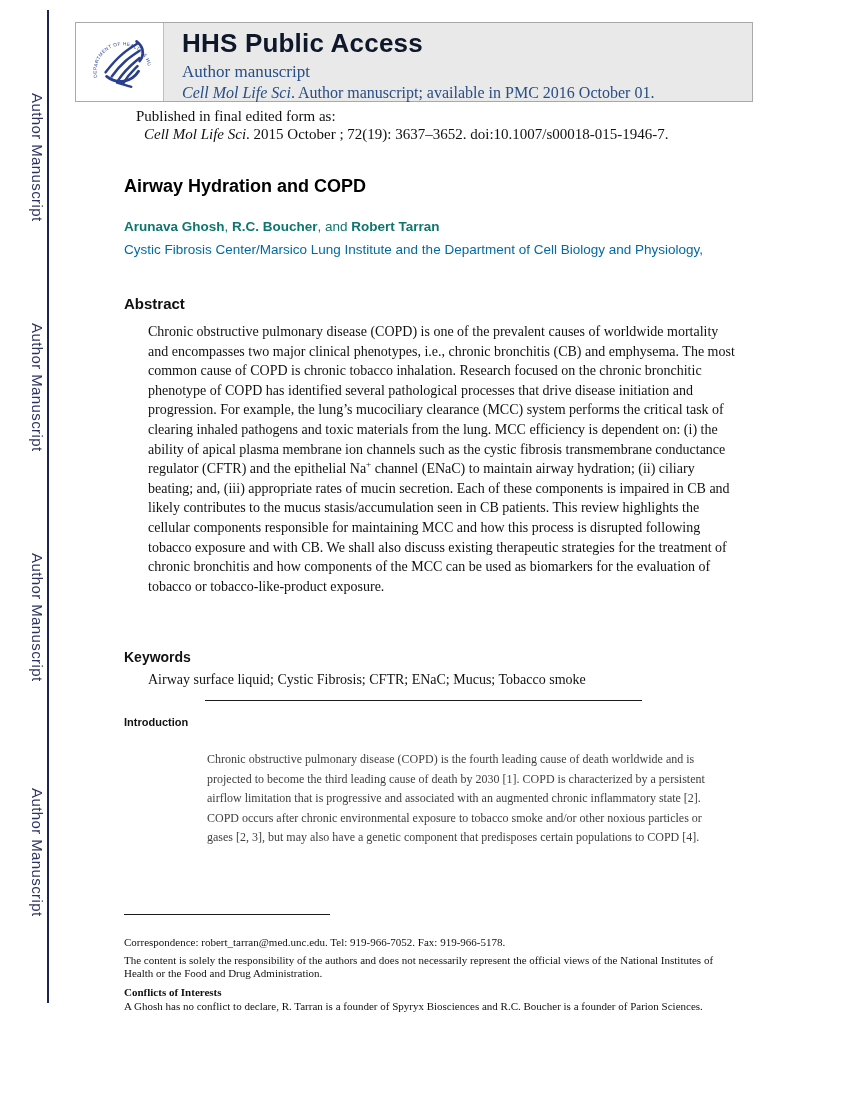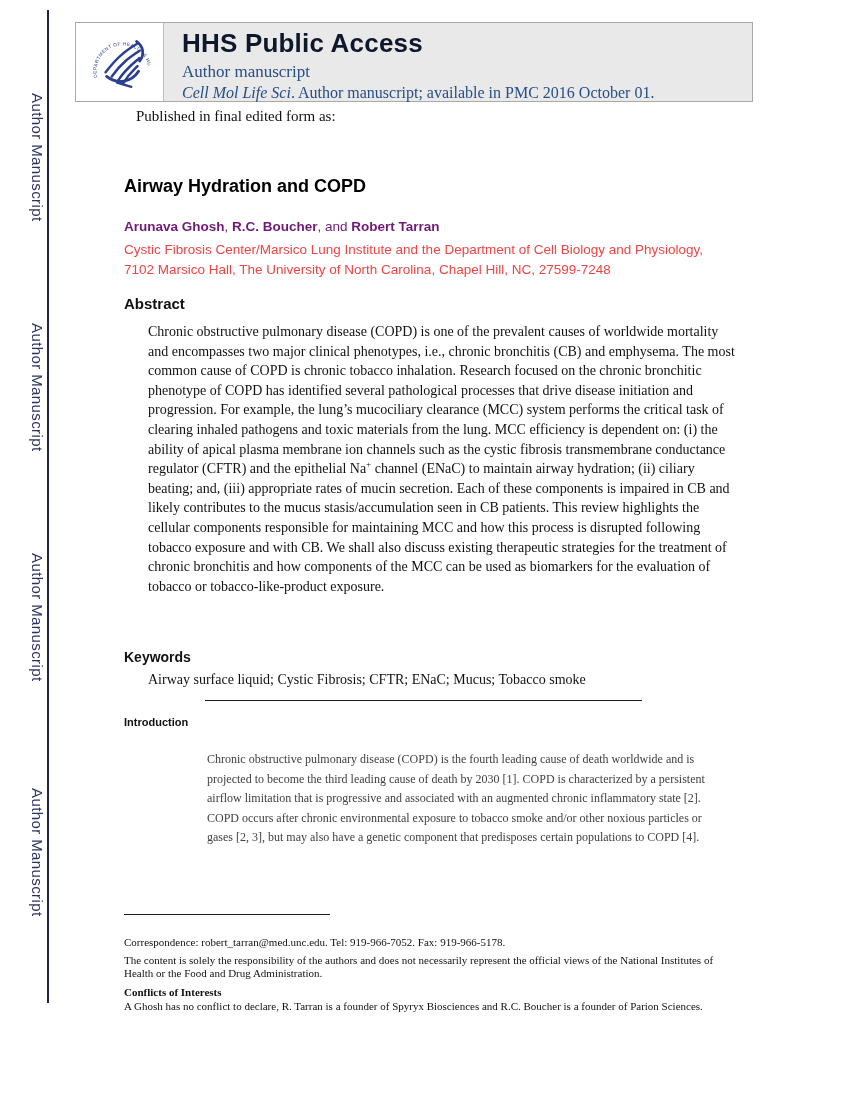--- a/index.html
+++ b/index.html
@@ -135,6 +135,9 @@
 
   <div class="pubnote">
     <div>Published in final edited form as:</div>
+    <div class="cite">
+      <span class="it">Cell Mol Life Sci</span><span>. 2015 October ; 72(19): 3637–3652. doi:10.1007/s00018-015-1946-7.</span>
+    </div>
   </div>
 
   <h1 class="art-title">Airway Hydration and COPD</h1>

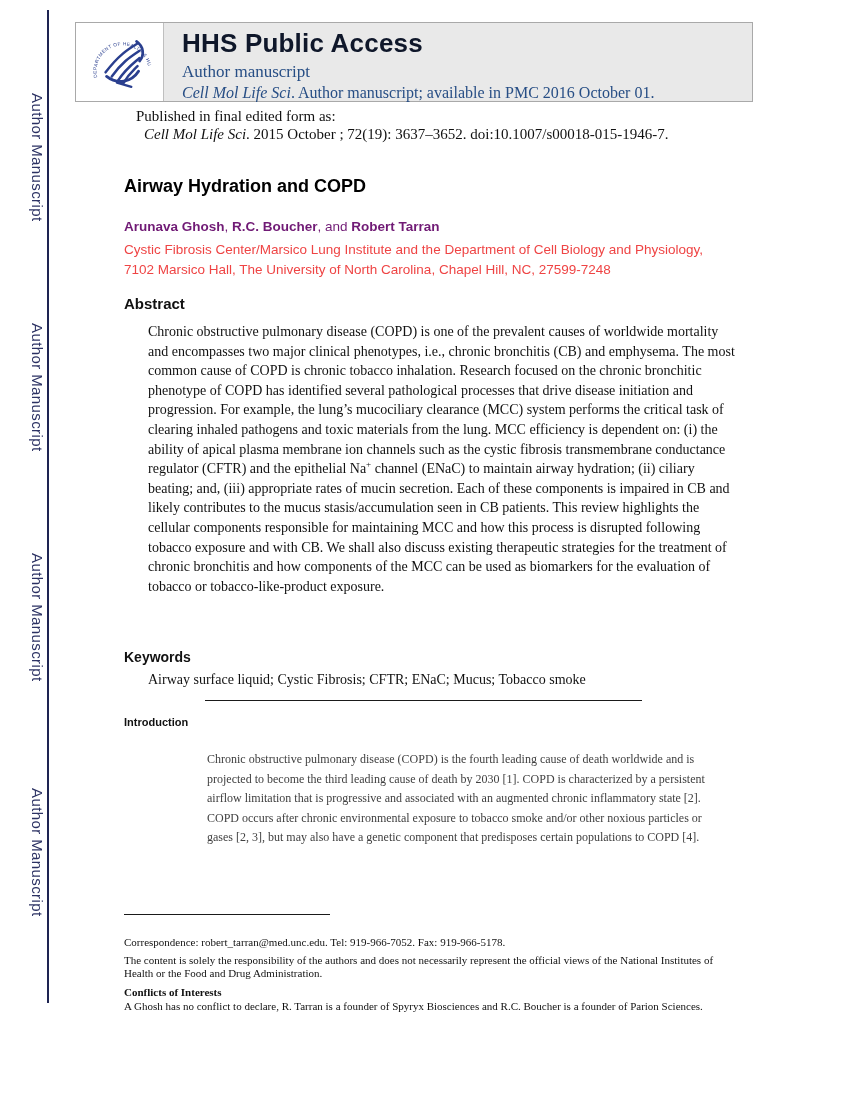--- a/index.html
+++ b/index.html
@@ -54,7 +54,7 @@
   }
   .authors {
     position:absolute; left:124px; top:219px;
-    font-family:"Liberation Sans", sans-serif; font-size:13.5px; color:#701a75;
+    font-family:"Liberation Sans", sans-serif; font-size:13.5px; color:#0f766e;
   }
   .authors .nm { font-weight:bold; }
   .affil {

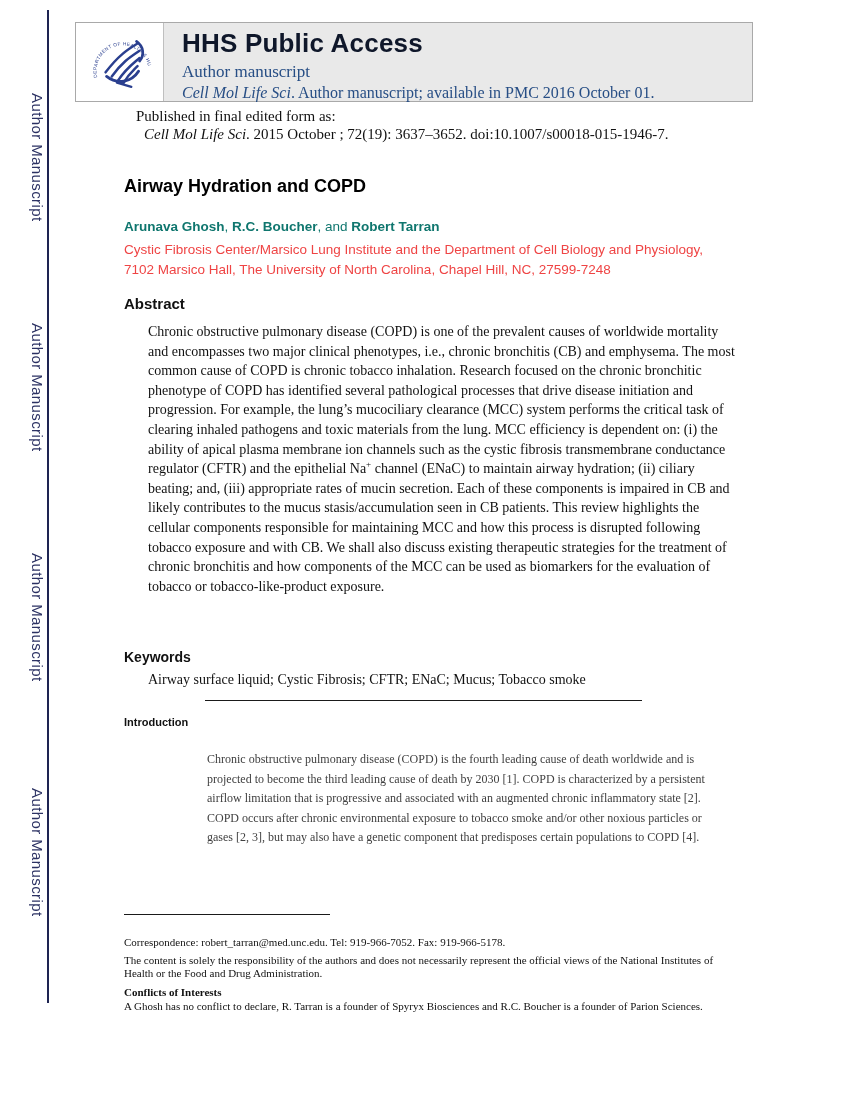--- a/index.html
+++ b/index.html
@@ -59,7 +59,7 @@
   .authors .nm { font-weight:bold; }
   .affil {
     position:absolute; left:124px; top:240px; width:640px;
-    font-family:"Liberation Sans", sans-serif; font-size:13.5px; line-height:19.5px; color:#ef4444;
+    font-family:"Liberation Sans", sans-serif; font-size:13.5px; line-height:19.5px; color:#0369a1;
   }
   
   .sec-h {

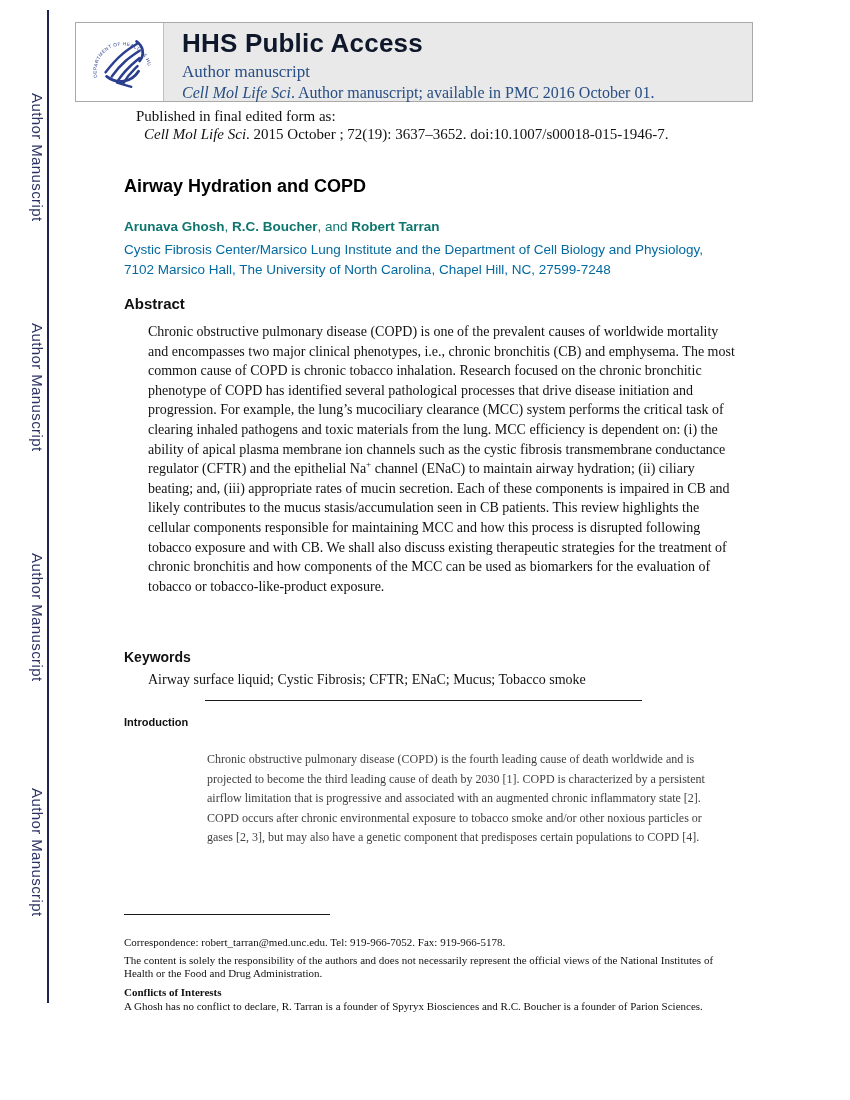--- a/index.html
+++ b/index.html
@@ -148,7 +148,6 @@
 
   <div class="affil">
     <span style="display:block">Cystic Fibrosis Center/Marsico Lung Institute and the Department of Cell Biology and Physiology,</span>
-    <span style="display:block">7102 Marsico Hall, The University of North Carolina, Chapel Hill, NC, 27599-7248</span>
   </div>
 
   <div class="sec-h h-abstract">Abstract</div>

